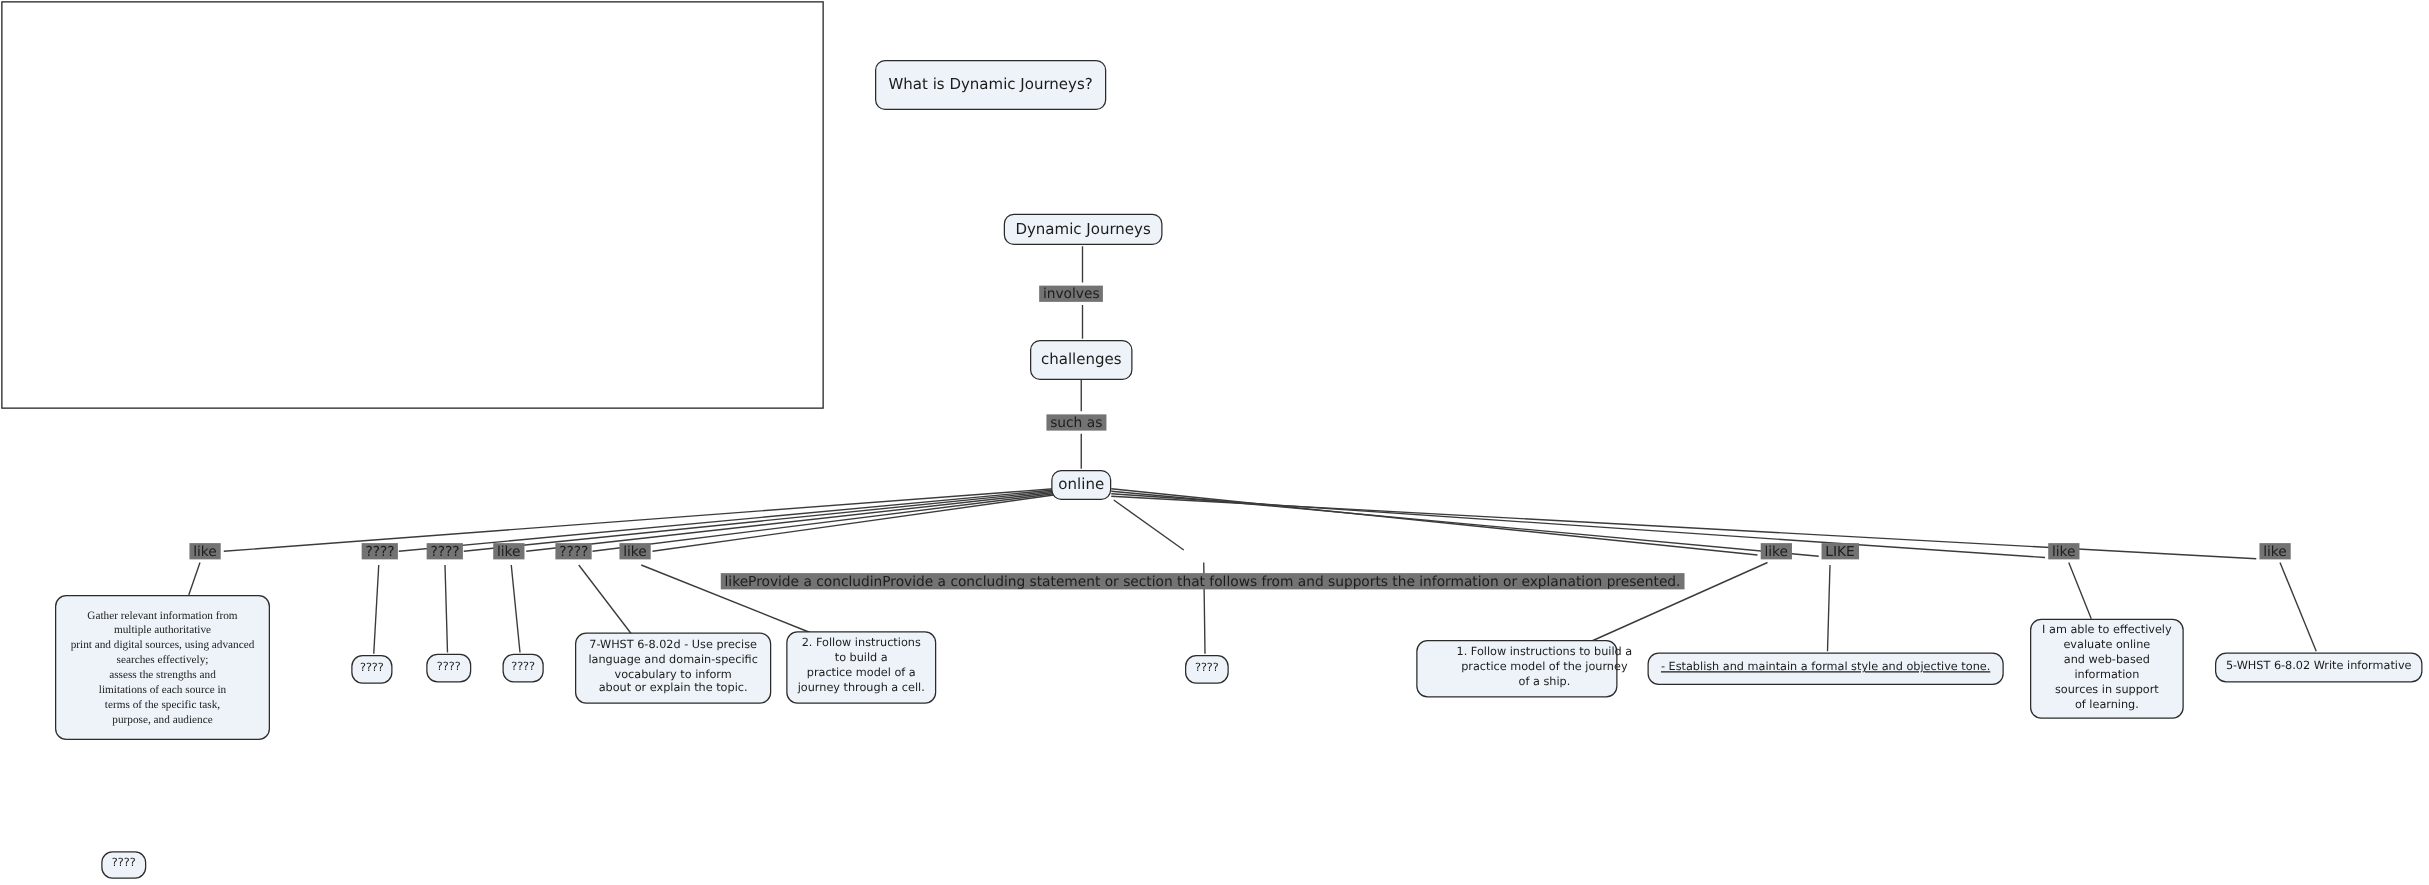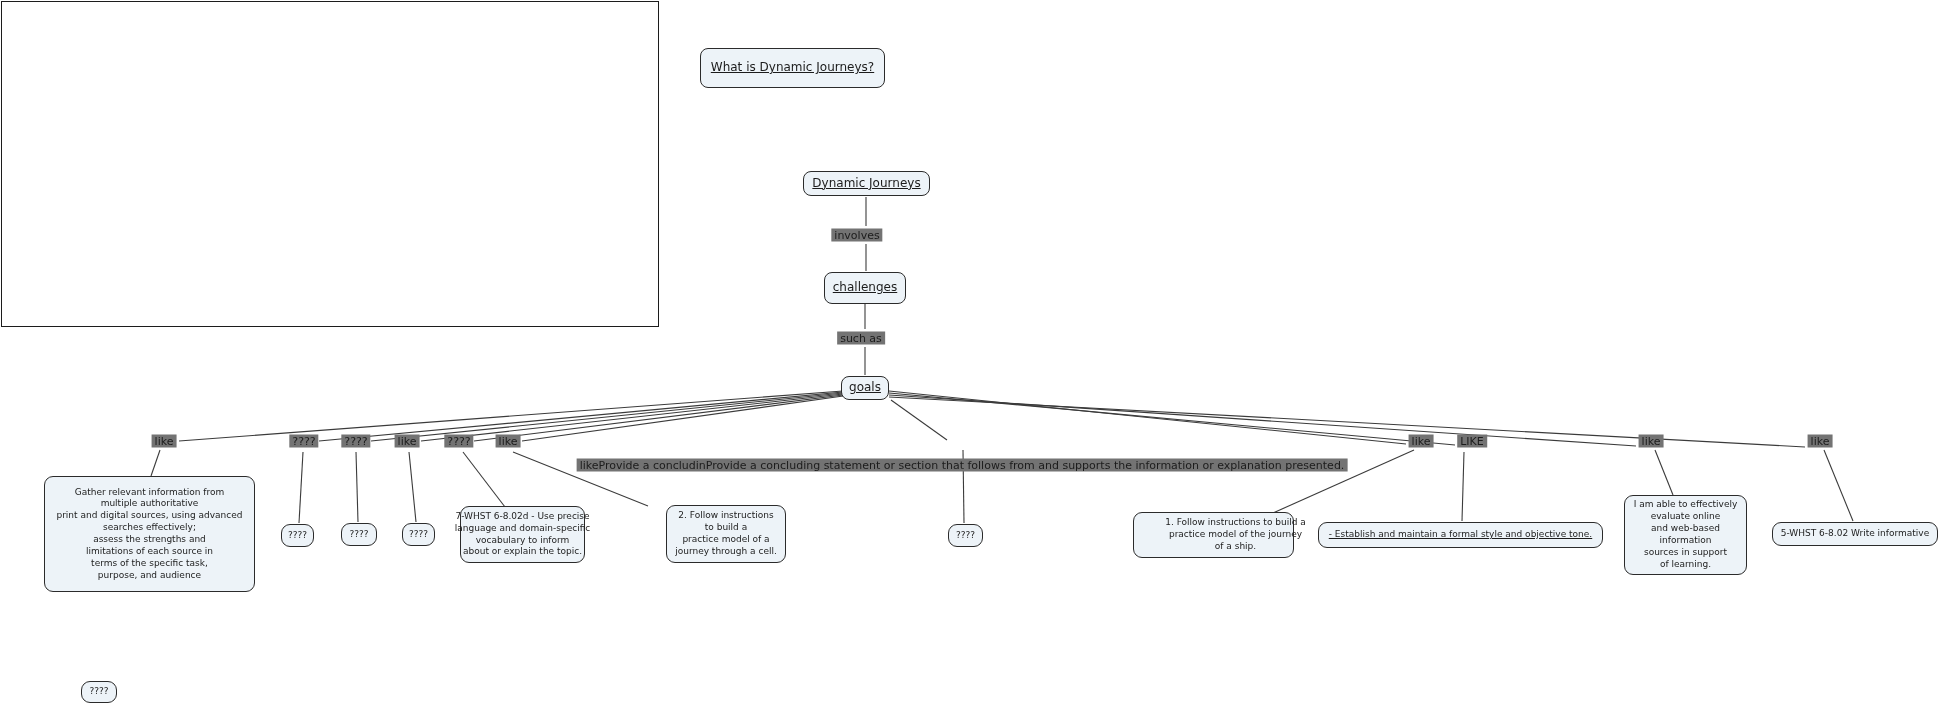--- a/index.html
+++ b/index.html
@@ -29,7 +29,7 @@
     line-height:1.32;
     padding:1px 4px;
   }
-  .node.big{font-size:12px;border-radius:8px;text-decoration:underline;}
+  .node.big{font-size:12px;border-radius:8px;}
   .node.leaf{font-size:9px;}
   .label{
     position:absolute;

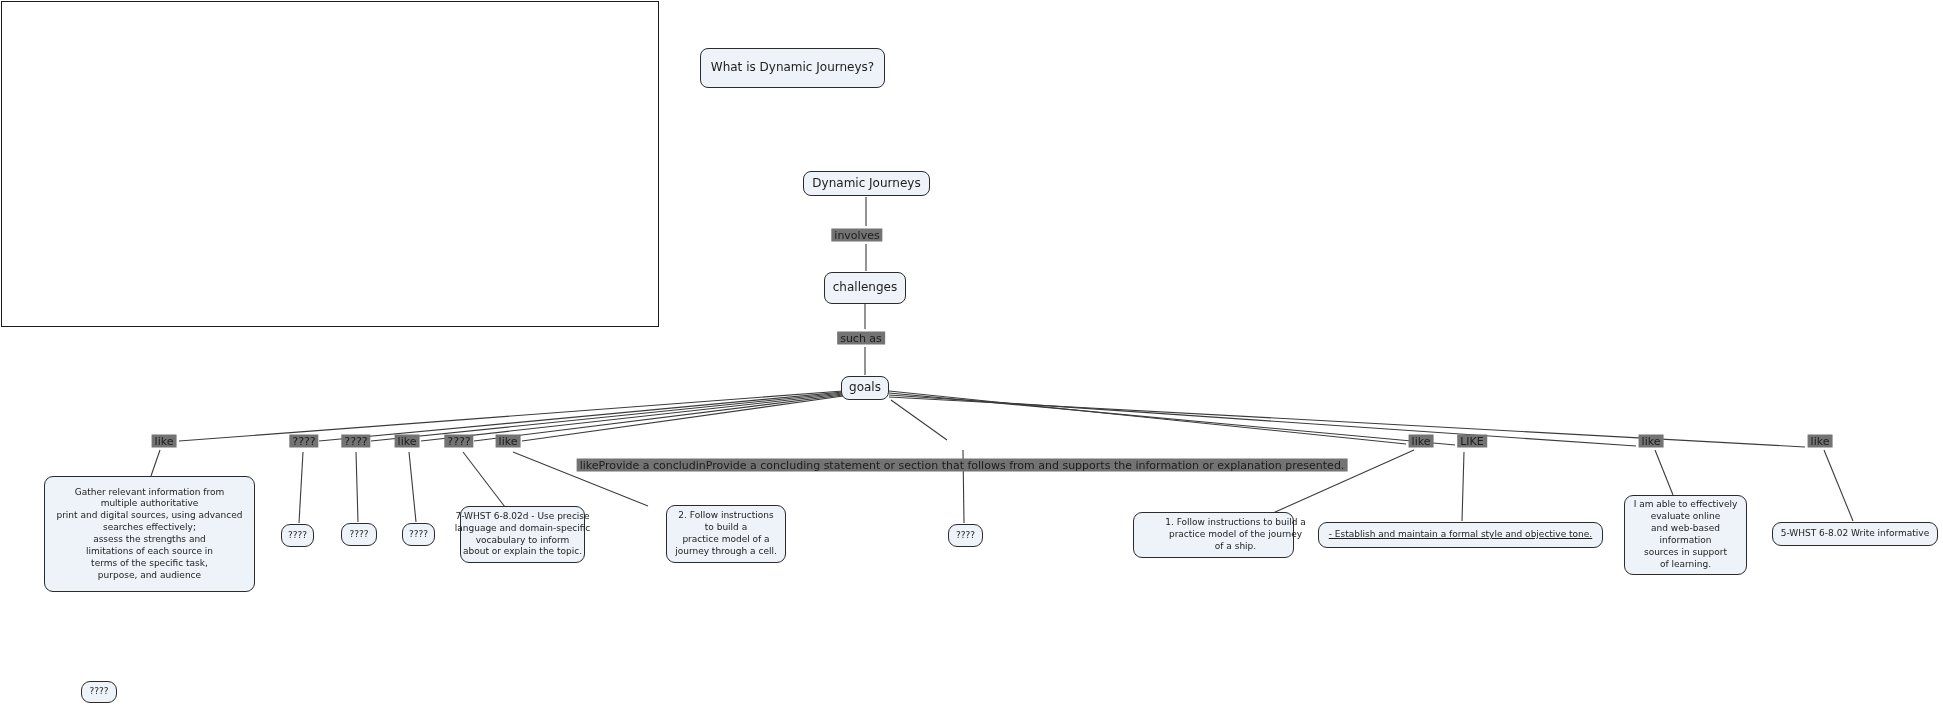--- a/index.html
+++ b/index.html
@@ -79,7 +79,7 @@
       <div class="node big" style="left: 700px; top: 48px; width: 185px; height: 40px;">What is Dynamic Journeys?</div>
       <div class="node big" style="left: 803px; top: 171px; width: 127px; height: 25px;">Dynamic Journeys</div>
       <div class="node big" style="left: 824px; top: 272px; width: 82px; height: 32px;">challenges</div>
-      <div class="node big" style="left: 841px; top: 376px; width: 48px; height: 24px;">goals</div>
+      <div class="node big" style="left: 841px; top: 376px; width: 48px; height: 24px;">online</div>
       <div class="node leaf" style="left: 44px; top: 476px; width: 211px; height: 116px;">Gather relevant information from
 multiple authoritative
 print and digital sources, using advanced

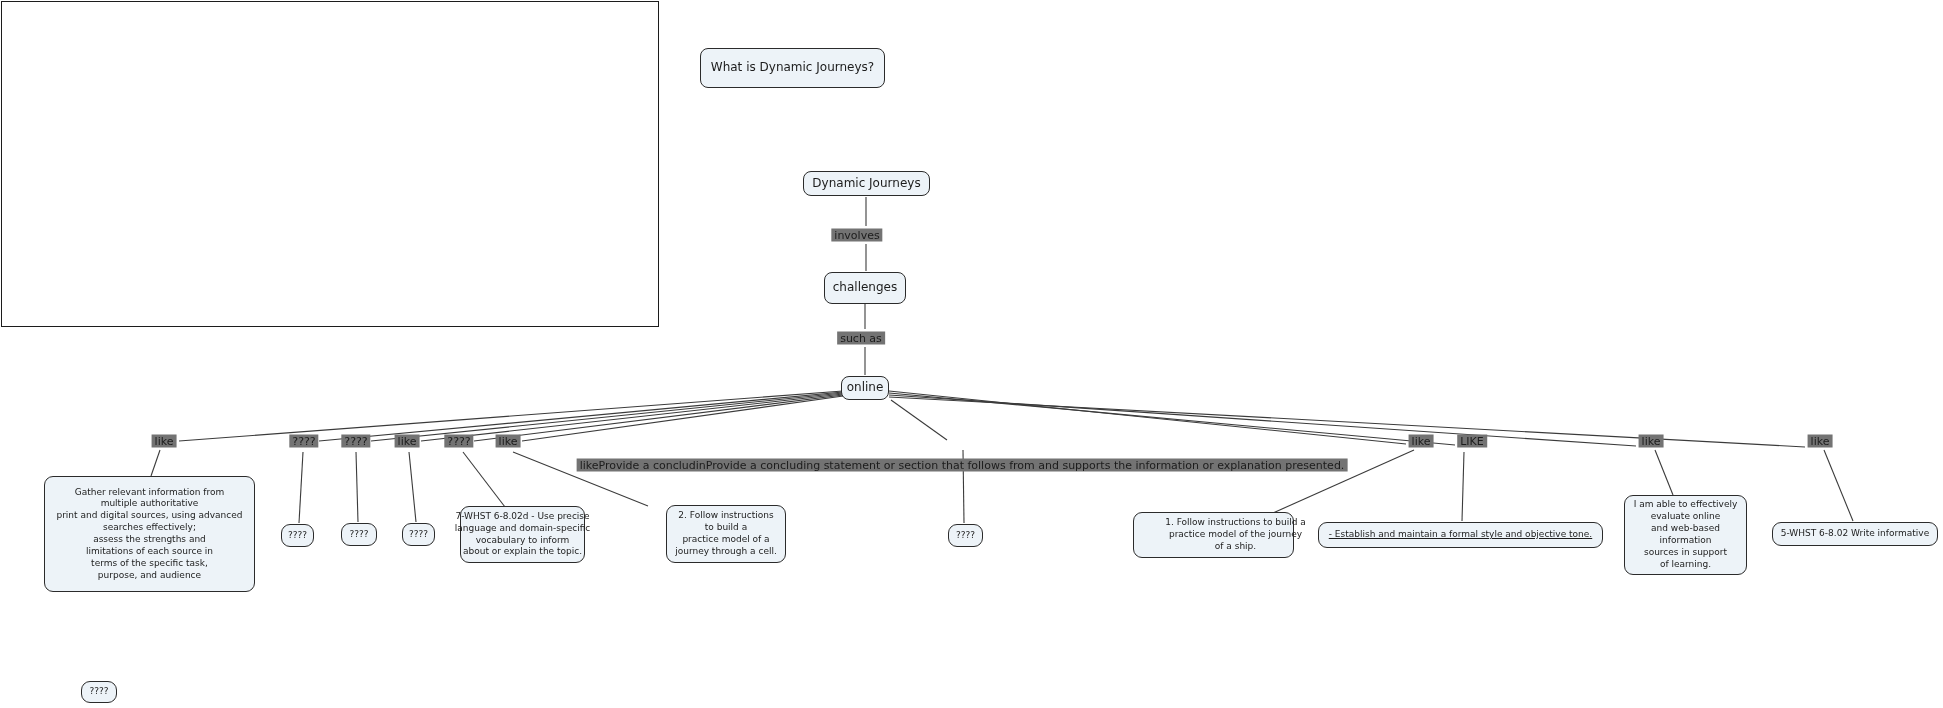--- a/index.html
+++ b/index.html
@@ -80,7 +80,7 @@
       <div class="node big" style="left: 803px; top: 171px; width: 127px; height: 25px;">Dynamic Journeys</div>
       <div class="node big" style="left: 824px; top: 272px; width: 82px; height: 32px;">challenges</div>
       <div class="node big" style="left: 841px; top: 376px; width: 48px; height: 24px;">online</div>
-      <div class="node leaf" style="left: 44px; top: 476px; width: 211px; height: 116px;">Gather relevant information from
+      <div class="node leaf" style="left: 44px; top: 476px; width: 172px; height: 116px; font-family: Liberation Serif, serif;">Gather relevant information from
 multiple authoritative
 print and digital sources, using advanced
 searches effectively;

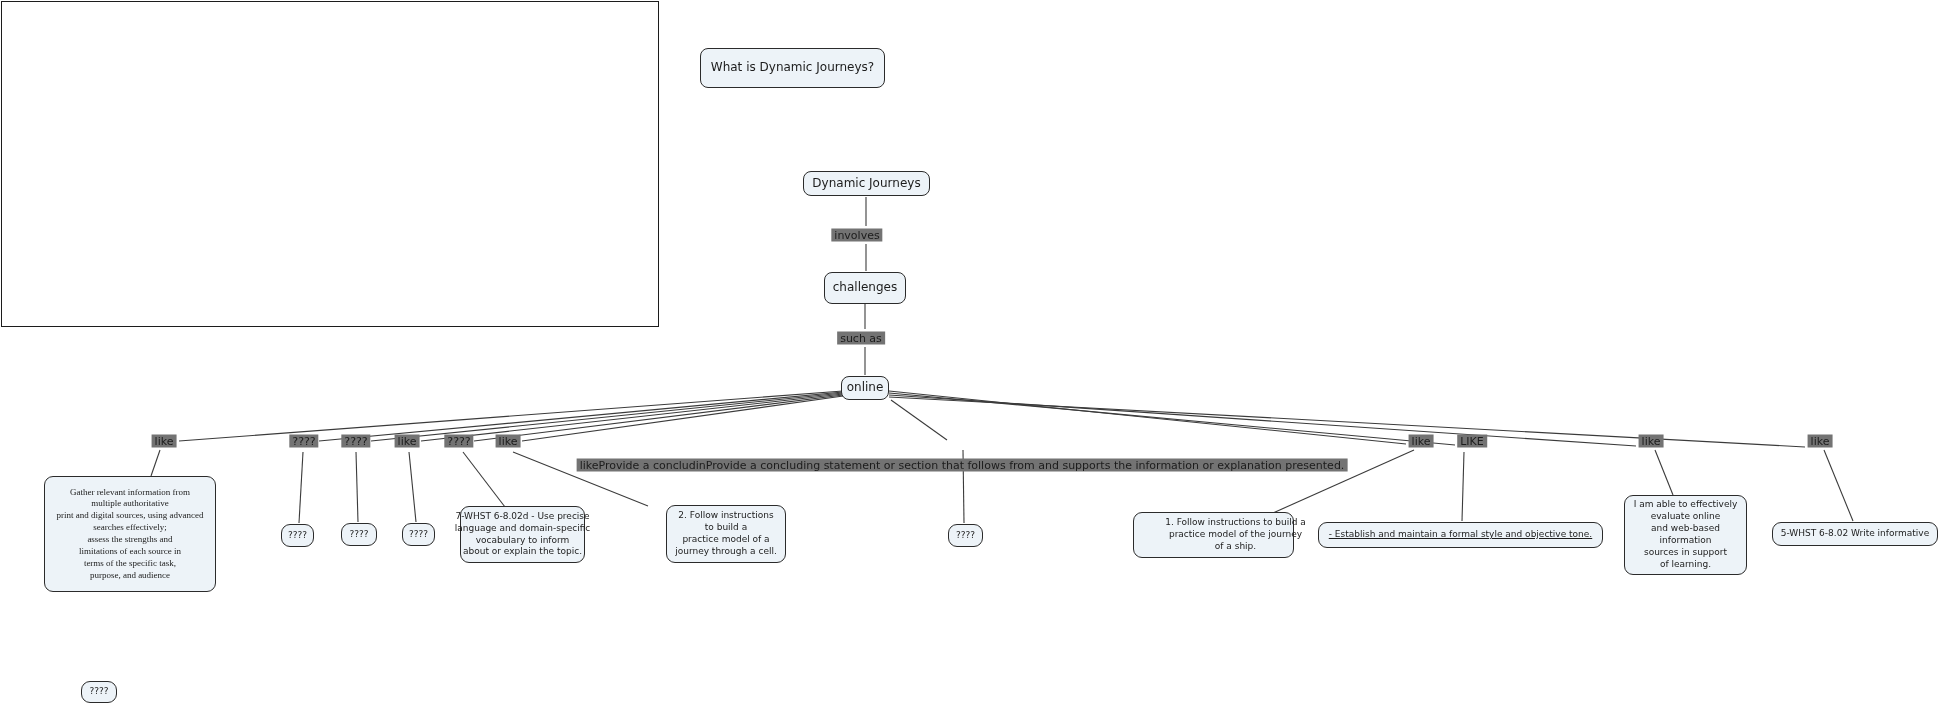--- a/index.html
+++ b/index.html
@@ -91,7 +91,7 @@
       <div class="node leaf" style="left: 281px; top: 524px; width: 33px; height: 23px;">????</div>
       <div class="node leaf" style="left: 341px; top: 523px; width: 36px; height: 23px;">????</div>
       <div class="node leaf" style="left: 402px; top: 523px; width: 33px; height: 23px;">????</div>
-      <div class="node leaf" style="left: 460px; top: 506px; width: 125px; height: 57px;">7-WHST 6-8.02d - Use precise
+      <div class="node leaf" style="left: 460px; top: 506px; width: 157px; height: 57px;">7-WHST 6-8.02d - Use precise
 language and domain-specific
 vocabulary to inform
 about or explain the topic.</div>

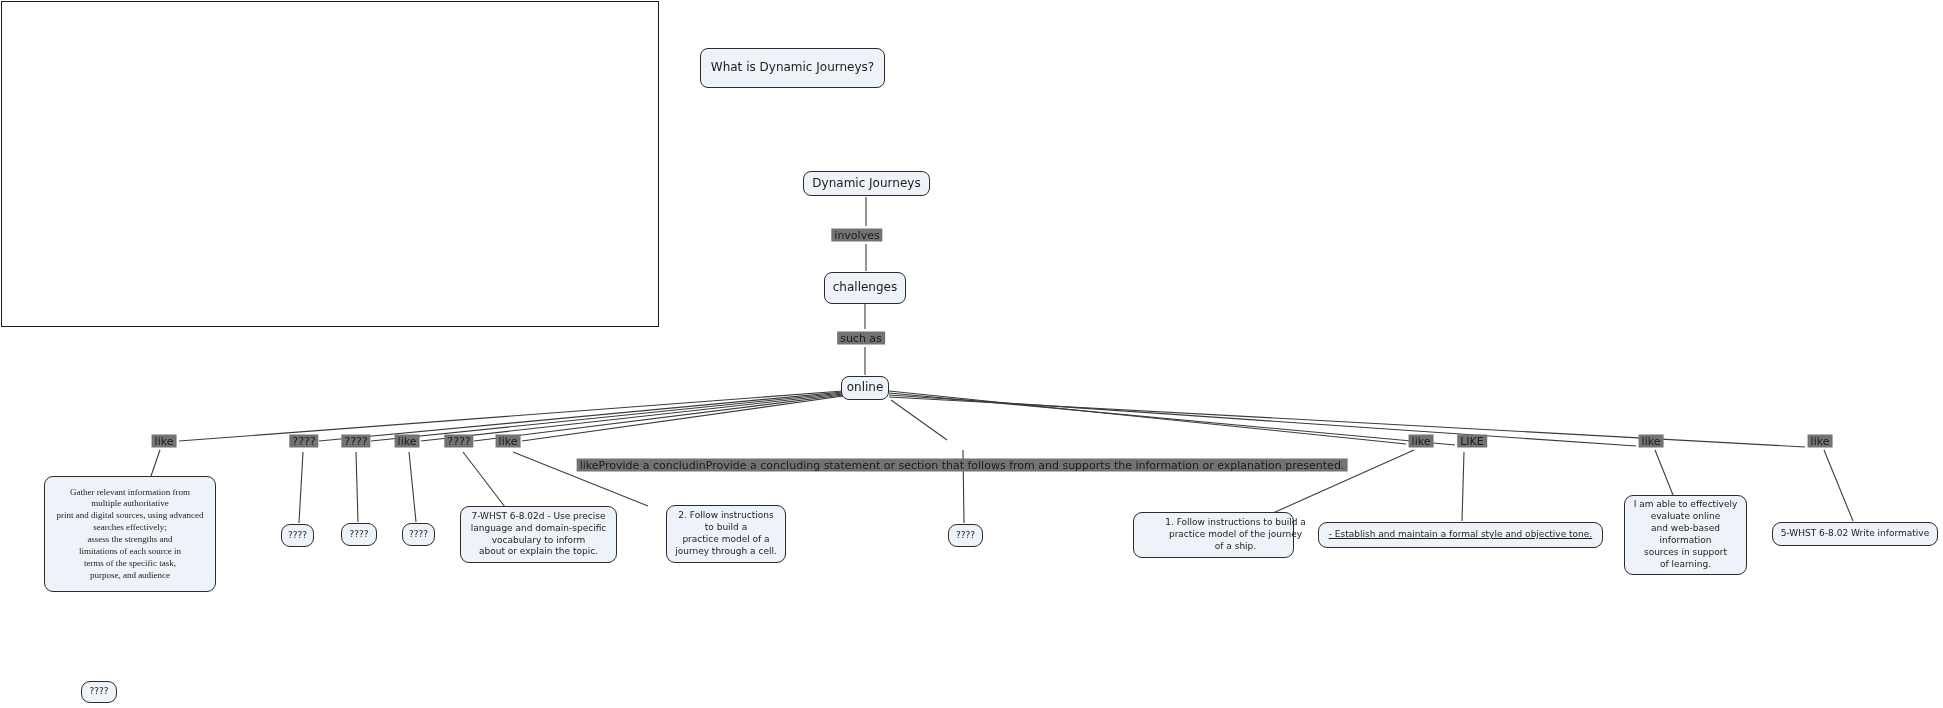--- a/index.html
+++ b/index.html
@@ -95,7 +95,7 @@
 language and domain-specific
 vocabulary to inform
 about or explain the topic.</div>
-      <div class="node leaf" style="left: 666px; top: 505px; width: 120px; height: 58px;">2. Follow instructions
+      <div class="node leaf" style="left: 629px; top: 505px; width: 120px; height: 58px;">2. Follow instructions
 to build a
 practice model of a
 journey through a cell.</div>

